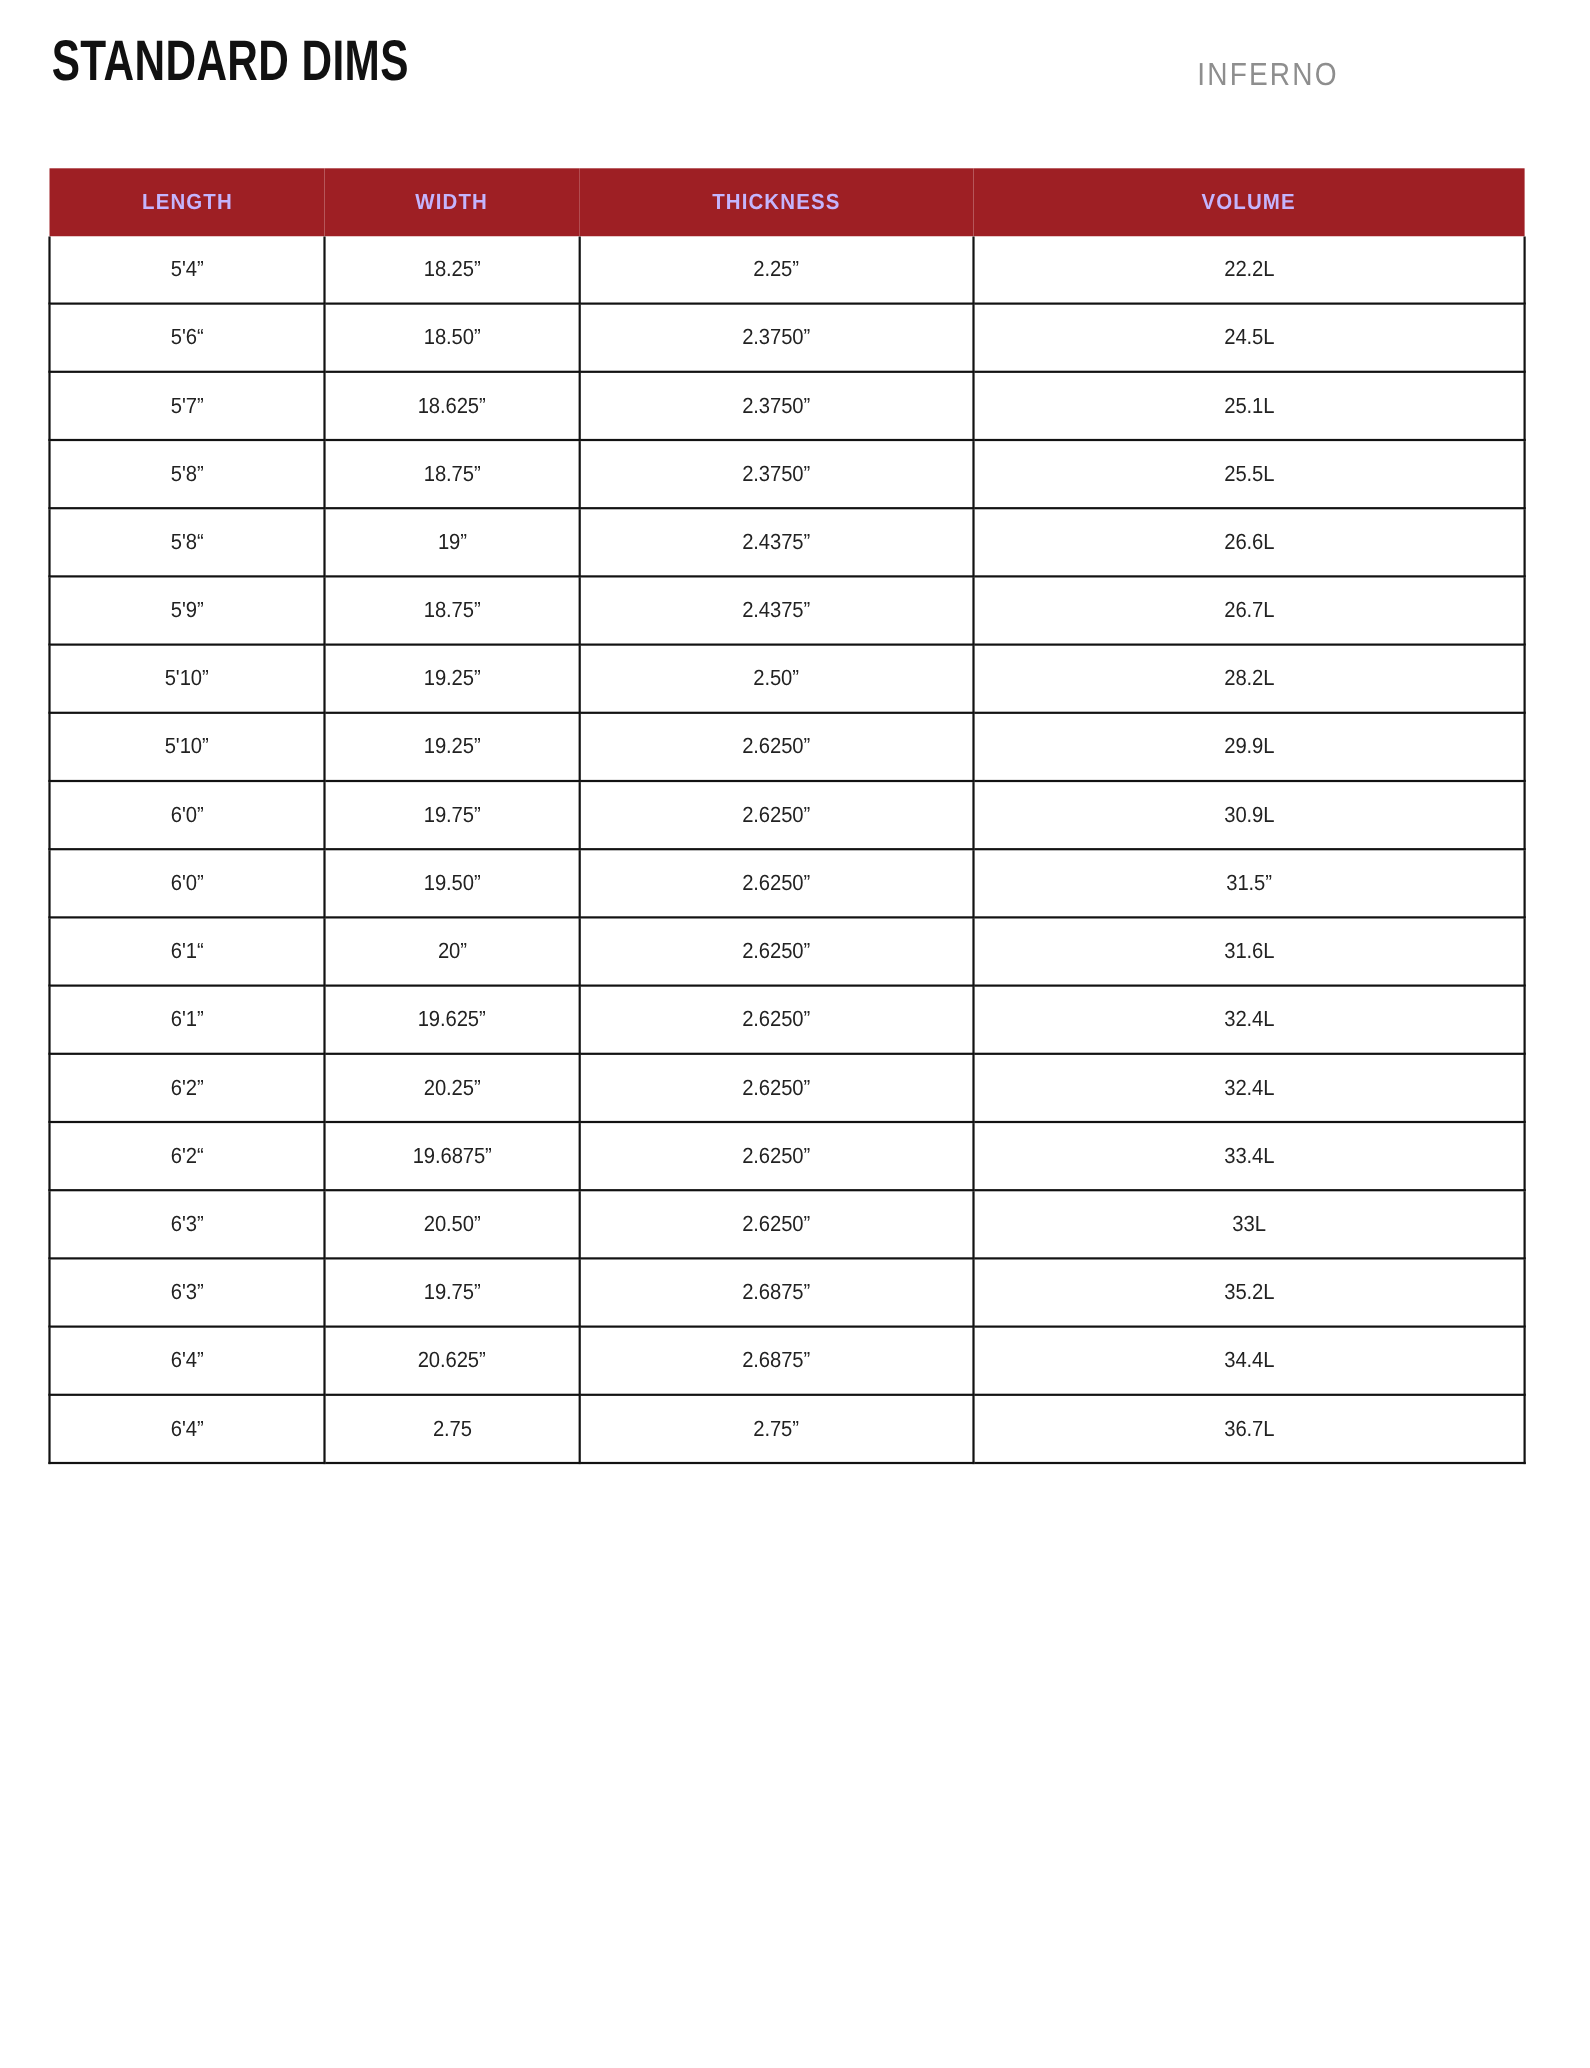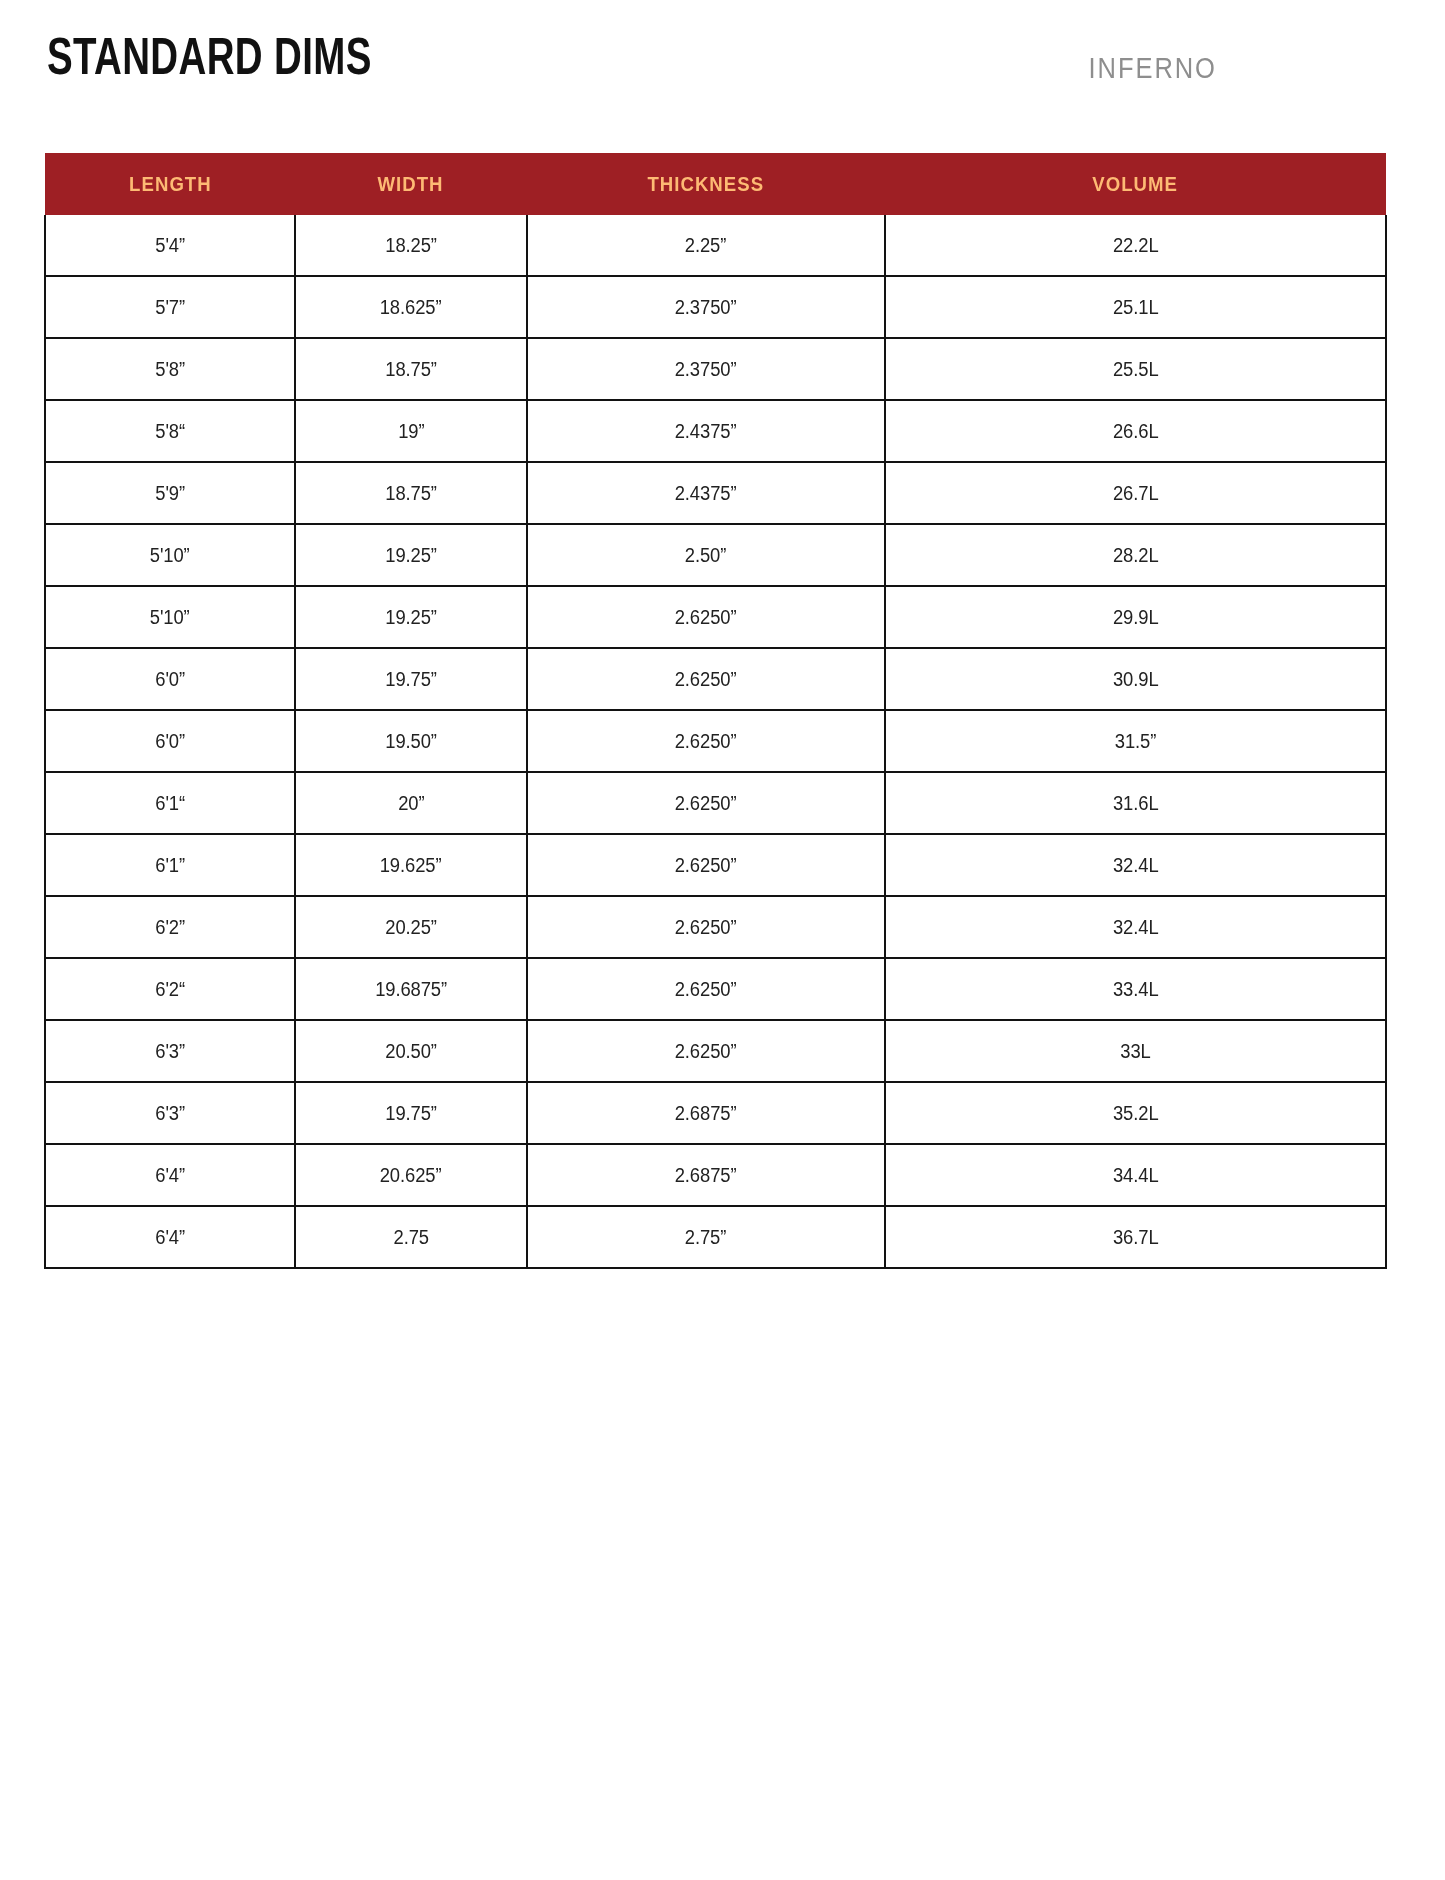--- a/index.html
+++ b/index.html
@@ -83,7 +83,7 @@
 
   thead tr.header-row th {
     background: #9e1f24;
-    color: #fdba74;
+    color: #c4b5fd;
     font-weight: 700;
     font-size: 20px;
     letter-spacing: 1.1px;

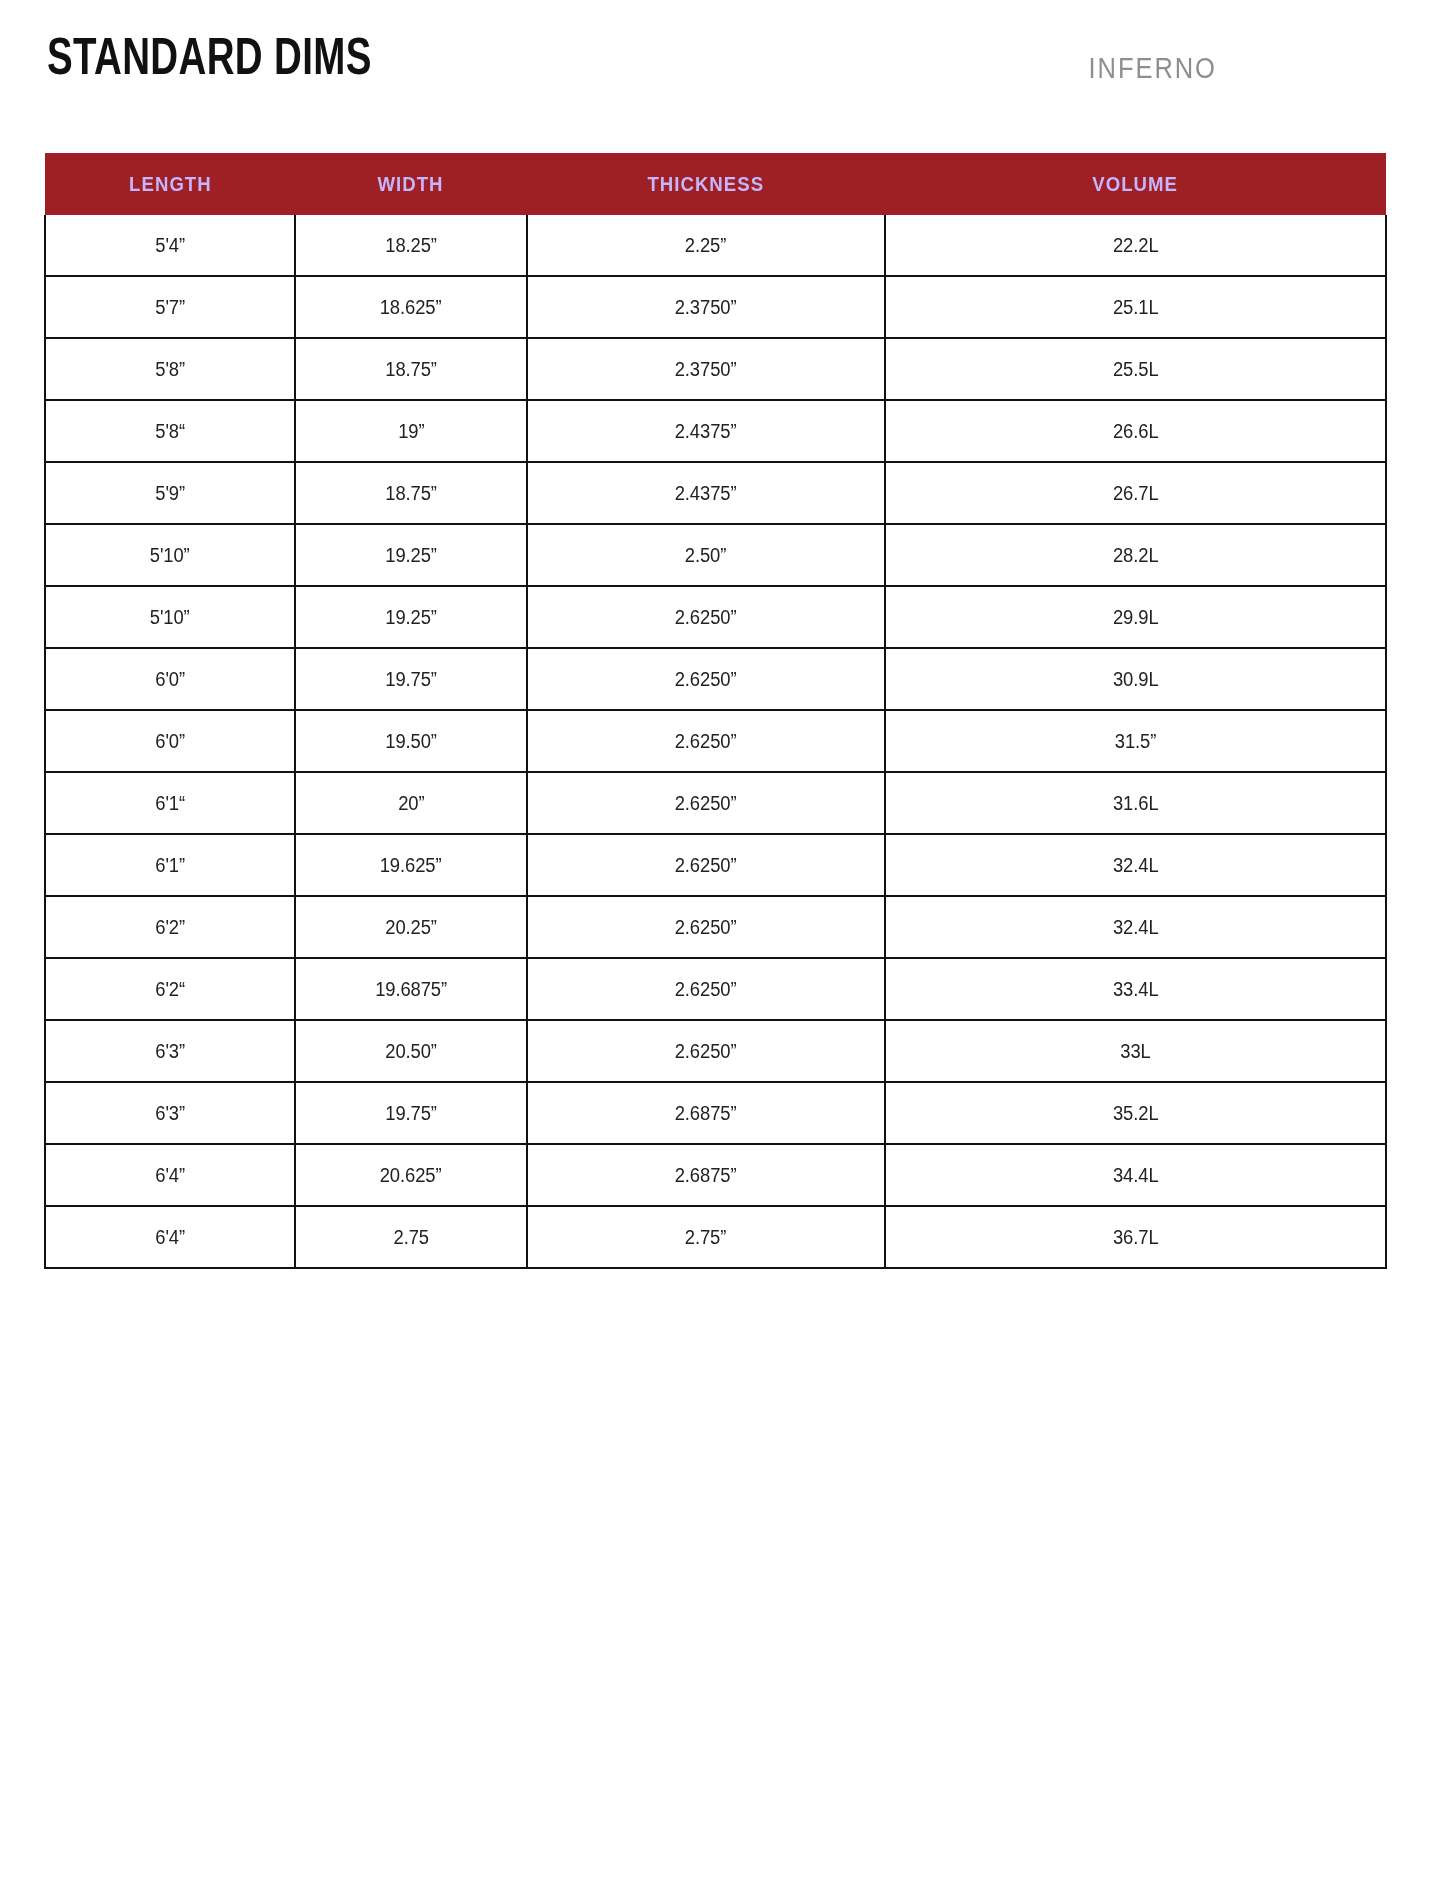--- a/index.html
+++ b/index.html
@@ -158,6 +158,12 @@
             <td><span>22.2L</span></td>
           </tr>
           <tr class="data-row">
+            <td><span>5'6“</span></td>
+            <td><span>18.50”</span></td>
+            <td><span>2.3750”</span></td>
+            <td><span>24.5L</span></td>
+          </tr>
+          <tr class="data-row">
             <td><span>5'7”</span></td>
             <td><span>18.625”</span></td>
             <td><span>2.3750”</span></td>

